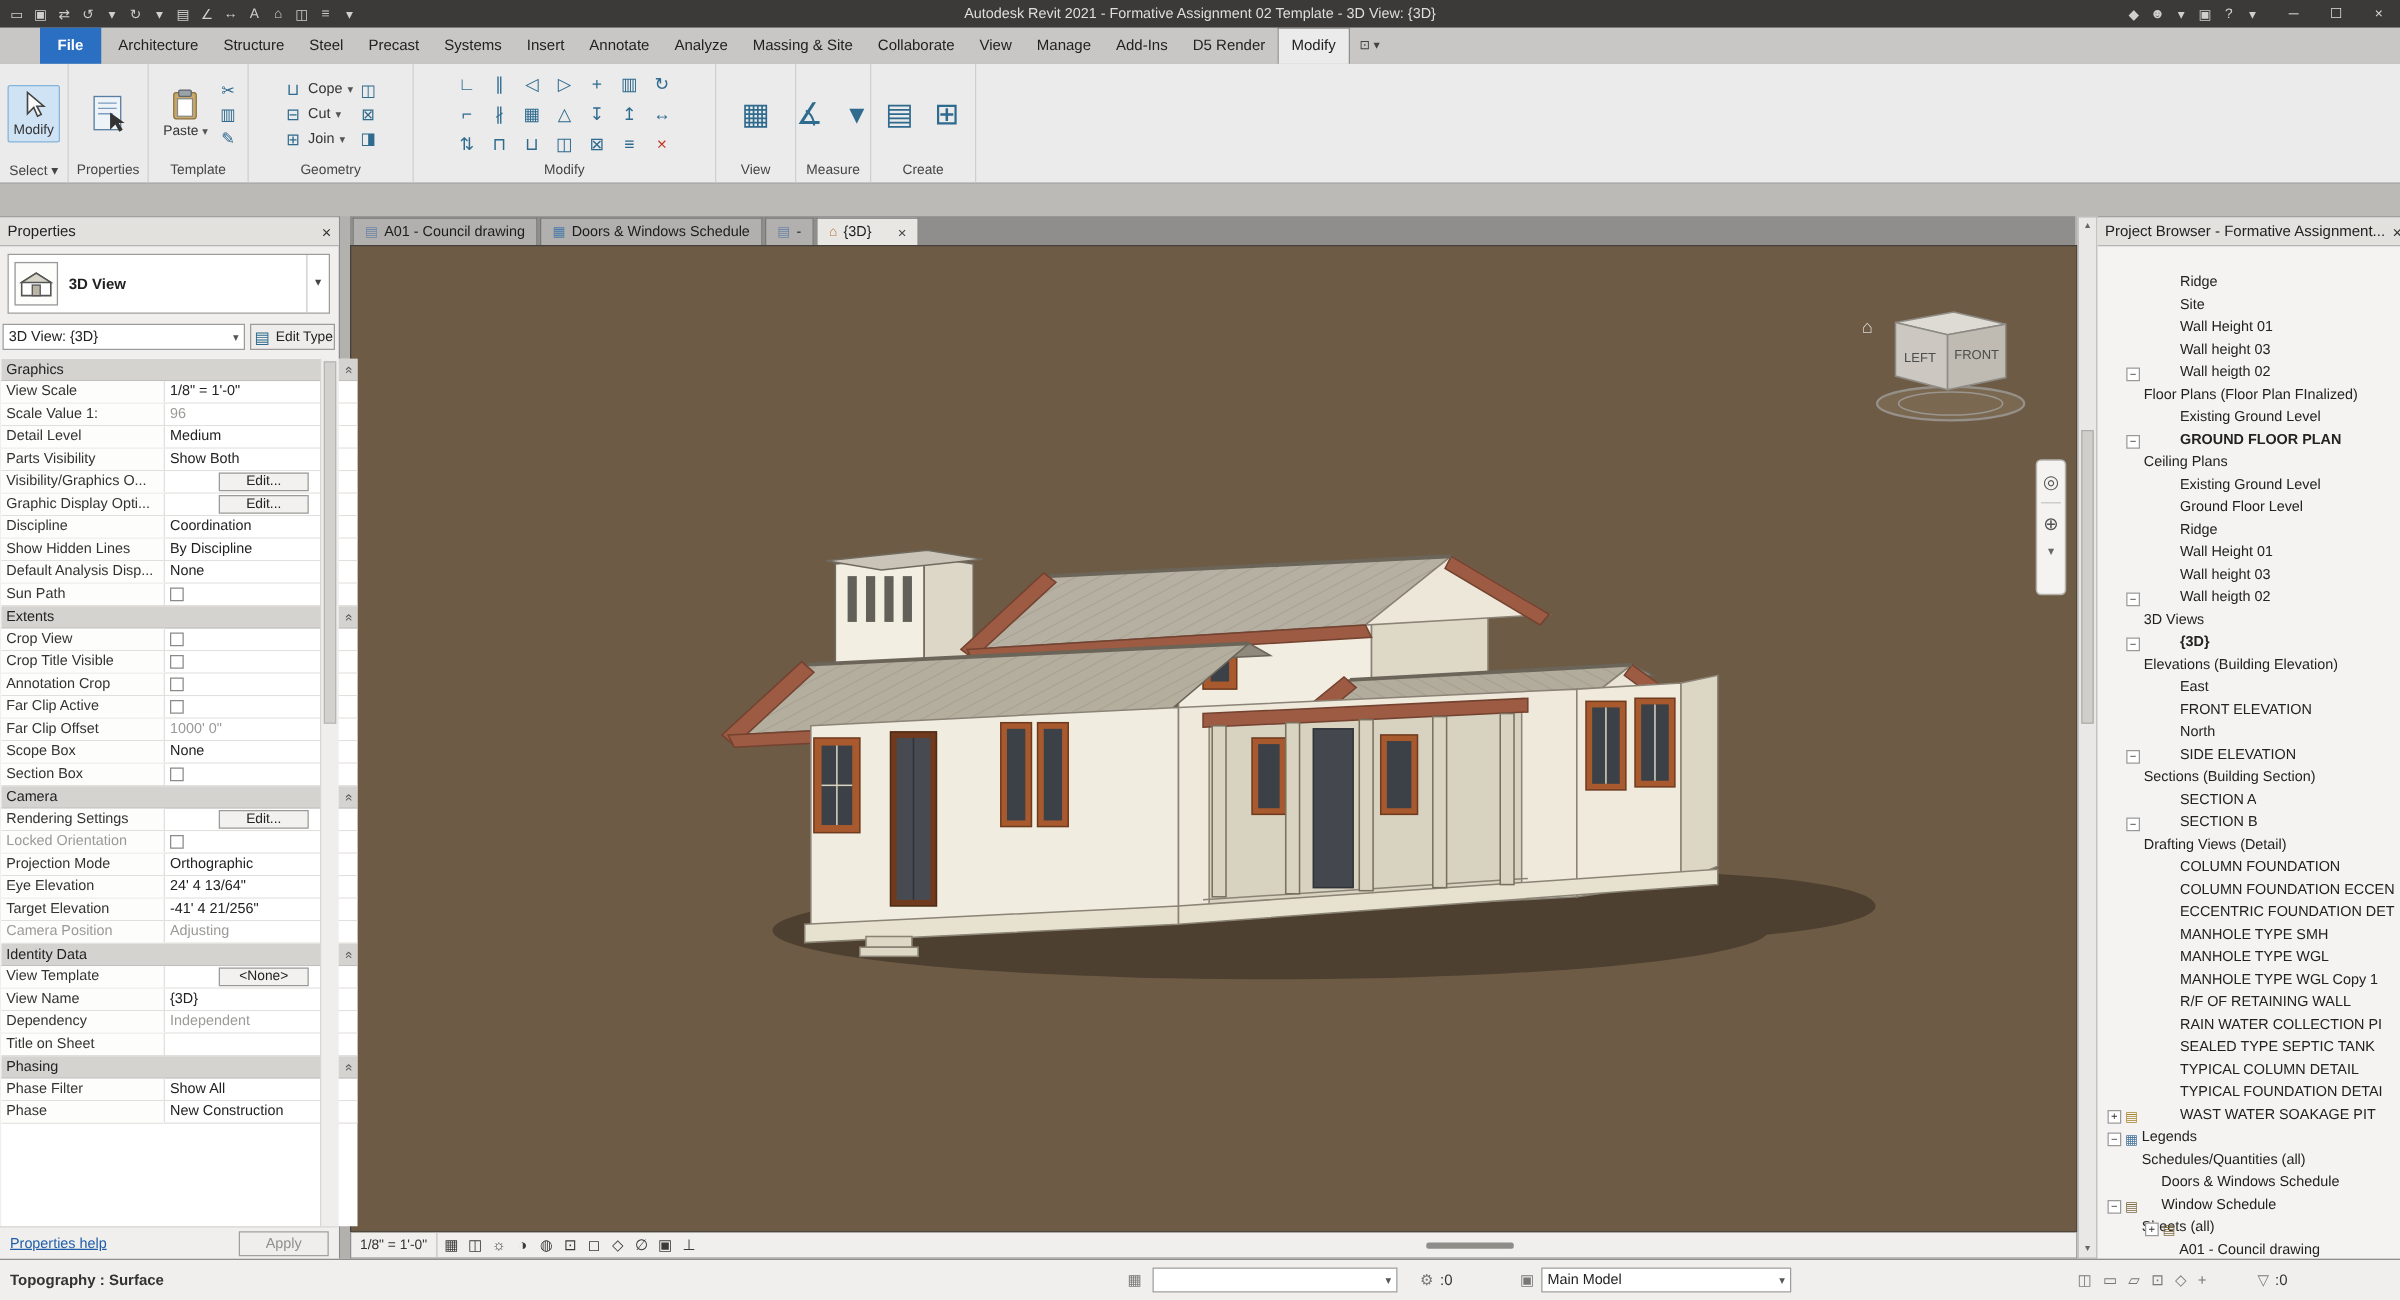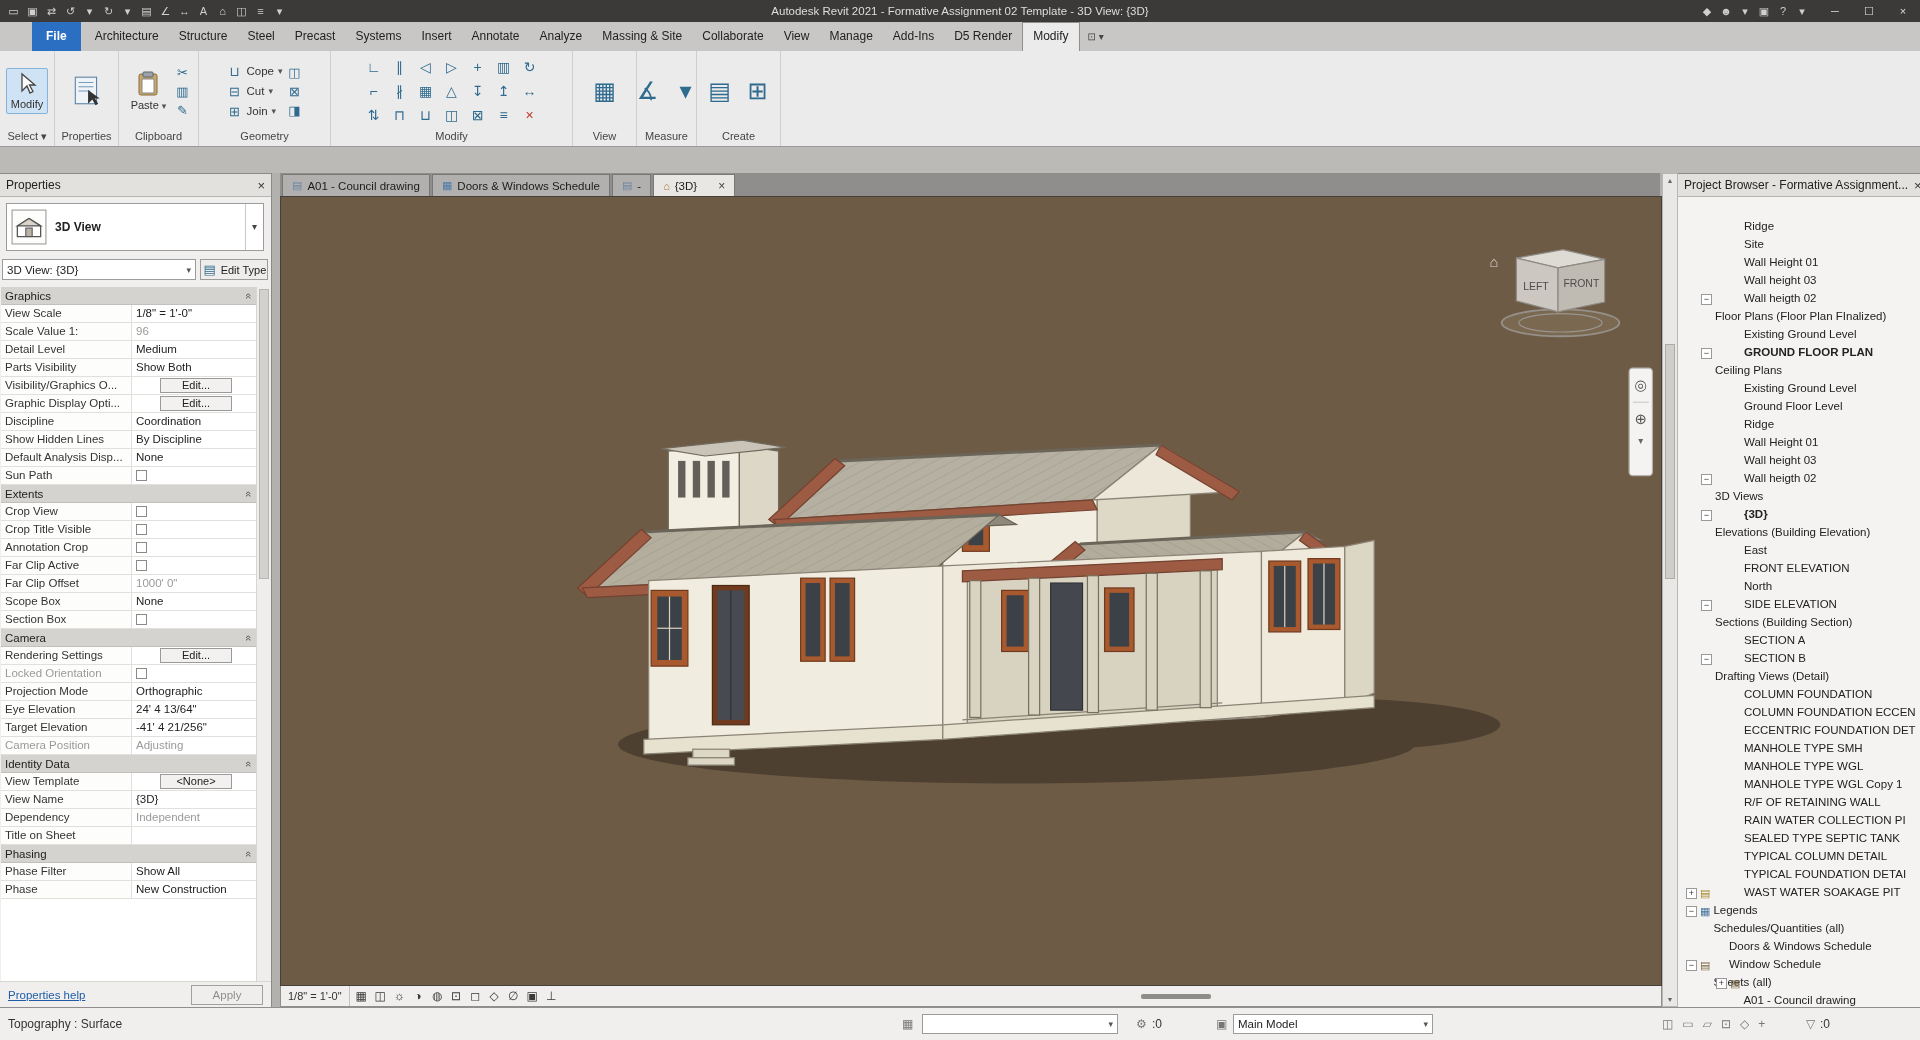--- a/index.html
+++ b/index.html
@@ -203,7 +203,7 @@
             <span class="sm-ic">✎</span>
           </div>
       </div>
-      <div class="pcap"><span>Clipboard</span></div>
+      <div class="pcap"><span>Template</span></div>
     </div>
     <div class="panel" style="width:132px">
       <div class="pbody row">

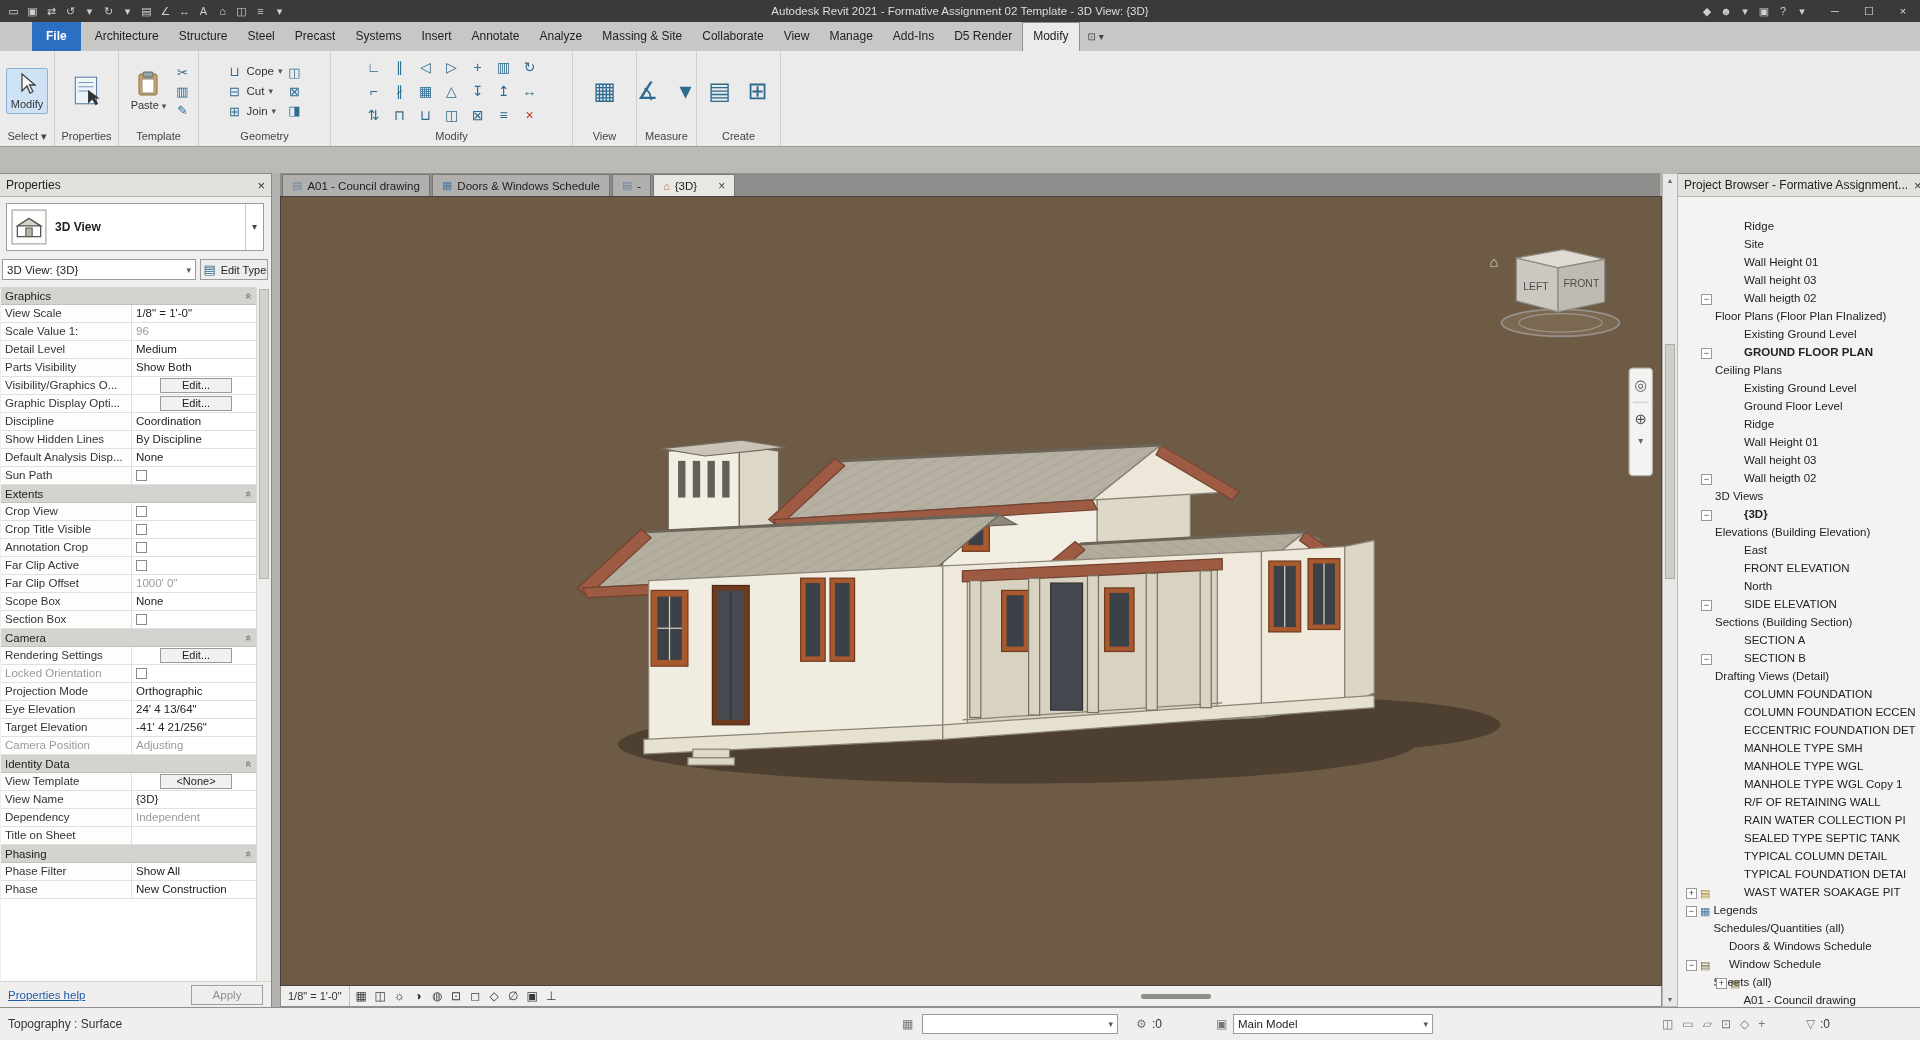--- a/index.html
+++ b/index.html
@@ -56,7 +56,7 @@
 .viewsel{position:absolute;top:85px;left:2px;width:194px;height:21px;background:#fff;border:1px solid #9c9c9c;font-size:11.5px;display:flex;align-items:center;padding:0 4px;color:#222;}
 .viewsel .dd{margin-left:auto;}
 .edittype{position:absolute;top:85px;left:200px;width:68px;height:21px;background:#eeedec;border:1px solid #9c9c9c;font-size:11px;display:flex;align-items:center;gap:3px;justify-content:center;color:#222;}
-.pgrid{position:absolute;top:113px;left:1px;width:255px;bottom:26px;background:#fff;overflow:hidden;font-size:11.5px;}
+.pgrid{position:absolute;top:113px;left:1px;width:285px;bottom:26px;background:#fff;overflow:hidden;font-size:11.5px;}
 .pgroup{height:18px;background:#d5d3d0;border-bottom:1px solid #c2c0bd;display:flex;align-items:center;padding:0 4px;color:#222;}
 .pgroup .chev{margin-left:auto;display:inline-block;transform:rotate(90deg);font-size:11px;color:#555;}
 .prow{height:18px;display:flex;border-bottom:1px solid #e2e0dd;background:#fff;}

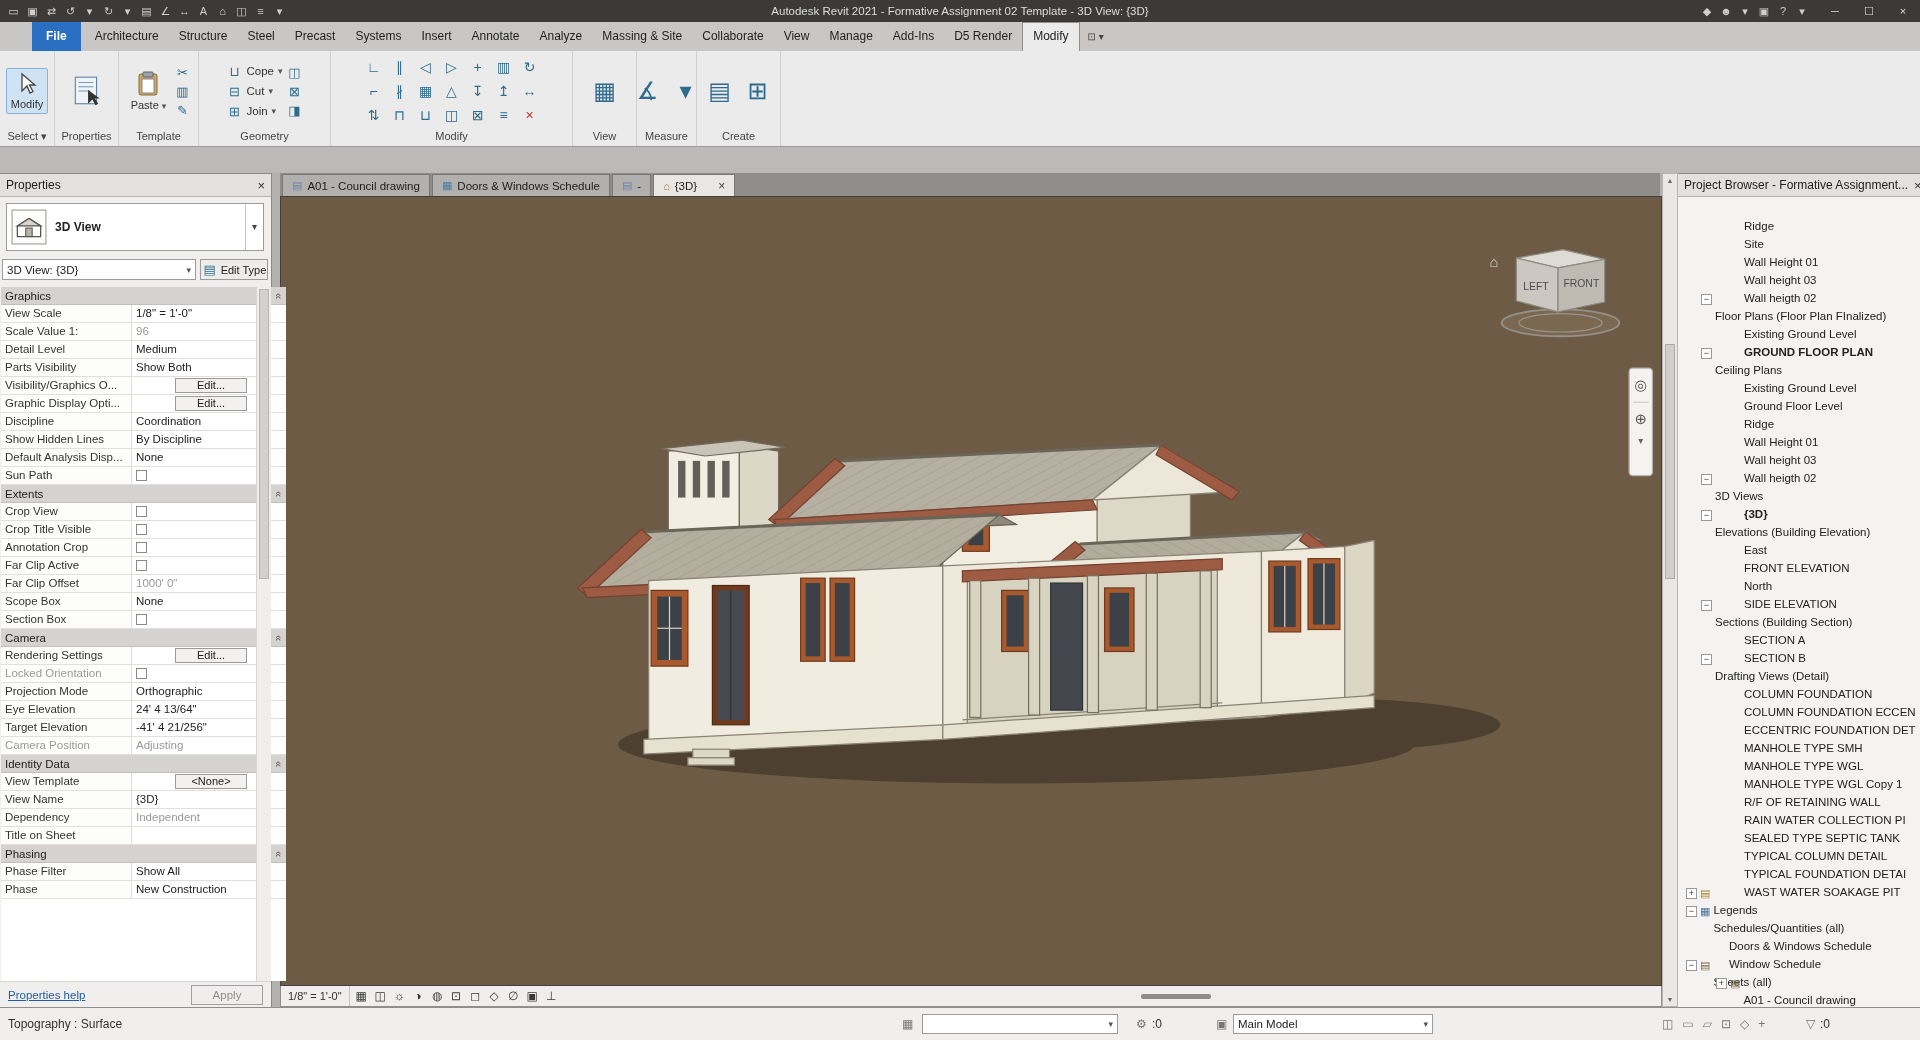--- a/index.html
+++ b/index.html
@@ -93,7 +93,7 @@
 .tlbl{overflow:hidden;margin-top:34px;}
 
 .statusbar{position:absolute;top:1007px;left:0;right:0;height:33px;background:#f0efee;border-top:1px solid #8f8f8f;font-size:12px;color:#333;z-index:30;}
-.sb-left{position:absolute;left:8px;top:9px;}
+.sb-left{position:absolute;left:8px;top:9px;font-weight:bold;}
 .sb-abs{position:absolute;top:9px;}
 .sb-ic{color:#777;font-size:12px;}
 .sb-combo{position:absolute;top:6px;height:20px;background:#fff;border:1px solid #9c9c9c;display:flex;align-items:center;padding:0 4px;font-size:11.5px;color:#222;}

